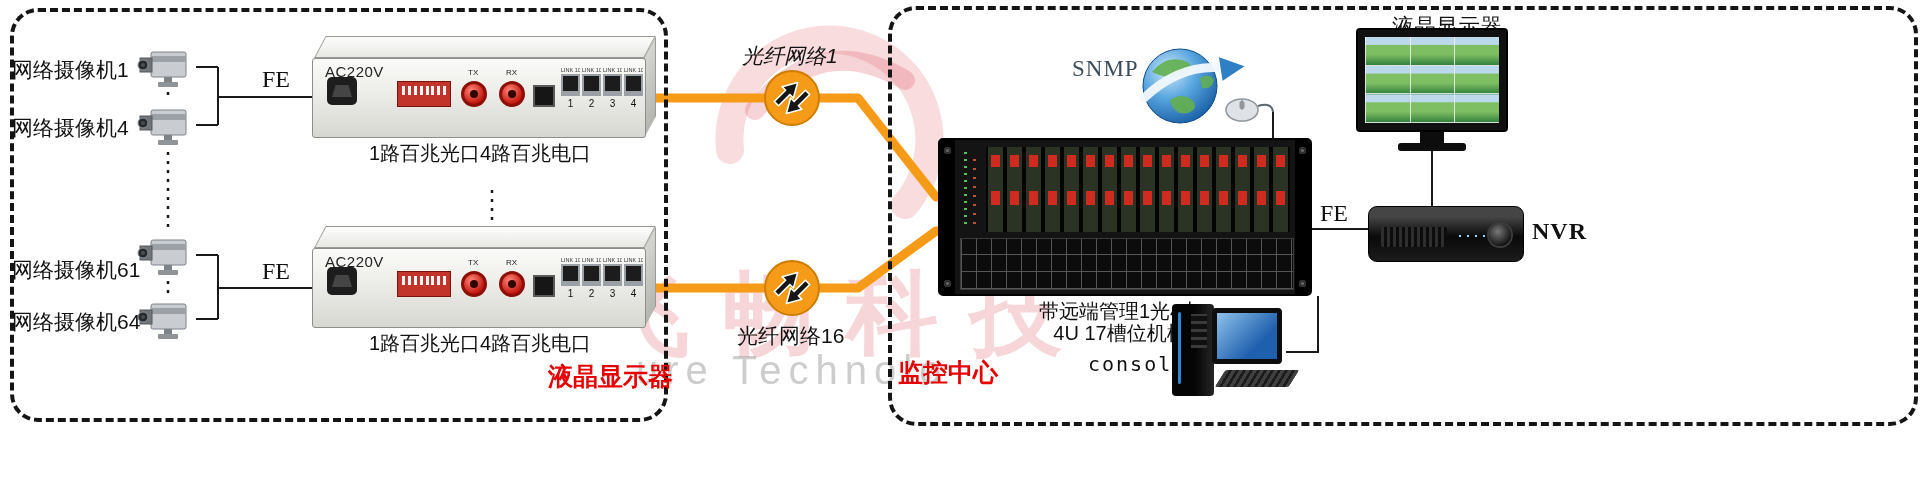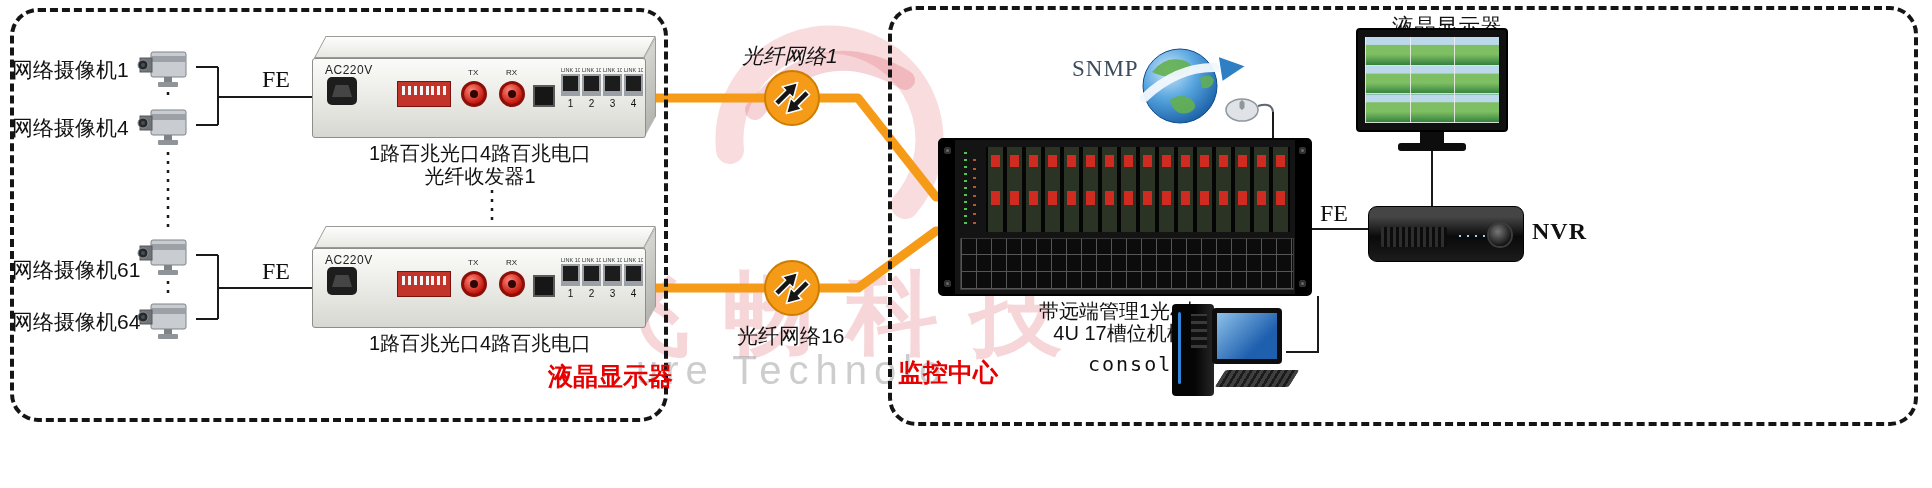--- a/index.html
+++ b/index.html
@@ -52,7 +52,7 @@
                background:linear-gradient(180deg,#fbfbf9 0%,#ecece8 45%,#d7d7d2 100%);
                border:1px solid #8d8d89; border-radius:3px; }
   .conv-front > * { position:absolute; }
-  .ac-label    { left:12px; top:4px; font-size:12px; letter-spacing:.5px; color:#222;text-align:center; }
+  .ac-label    { left:12px; top:4px; font-size:15px; letter-spacing:.5px; color:#222;text-align:center; }
   .power-inlet { left:14px; top:18px; width:30px; height:28px; background:#1d1d1d; border-radius:5px; }
   .power-inlet::after { content:""; position:absolute; left:5px; top:8px; width:20px; height:12px;
                background:#454545; clip-path:polygon(18% 0,82% 0,100% 100%,0 100%); }

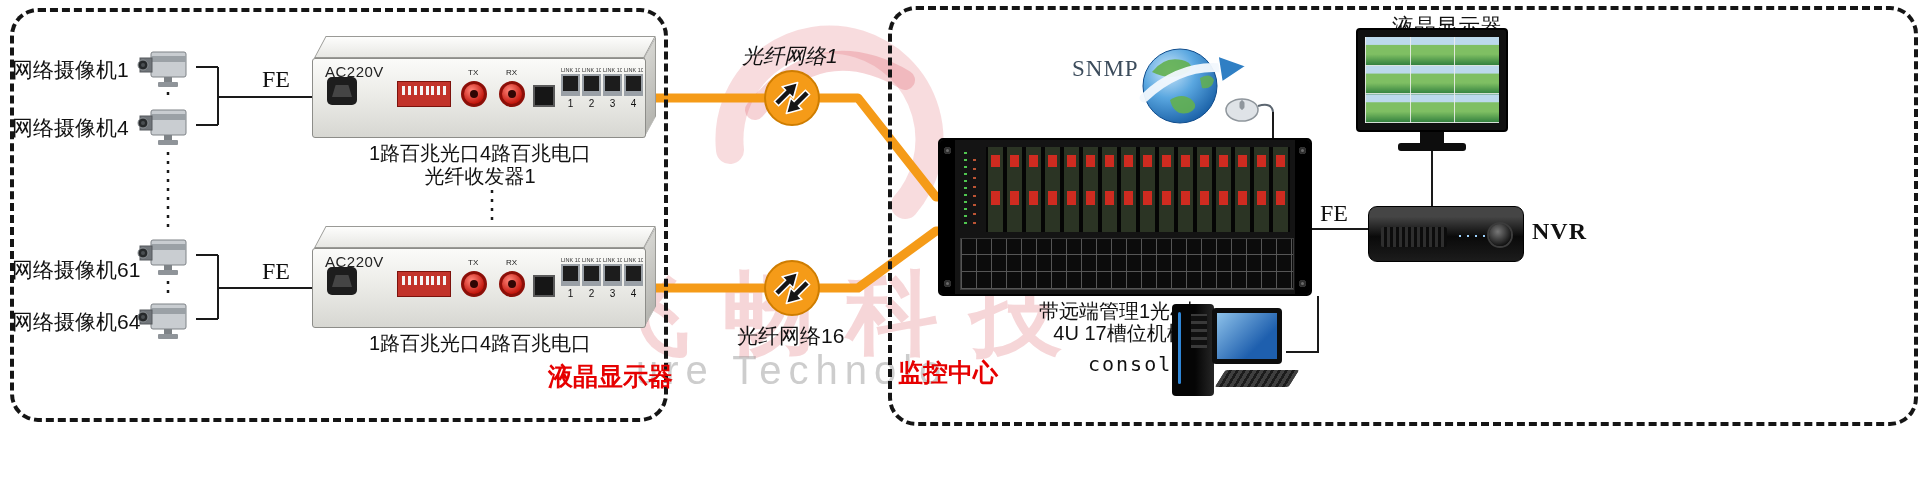--- a/index.html
+++ b/index.html
@@ -272,7 +272,6 @@
   </div>
   <div class="conv-caption" style="left:312px;top:142px;">
     <div>1路百兆光口4路百兆电口</div>
-    <div>光纤收发器1</div>
   </div>
 
   <div class="converter" style="left:312px;top:226px;">

